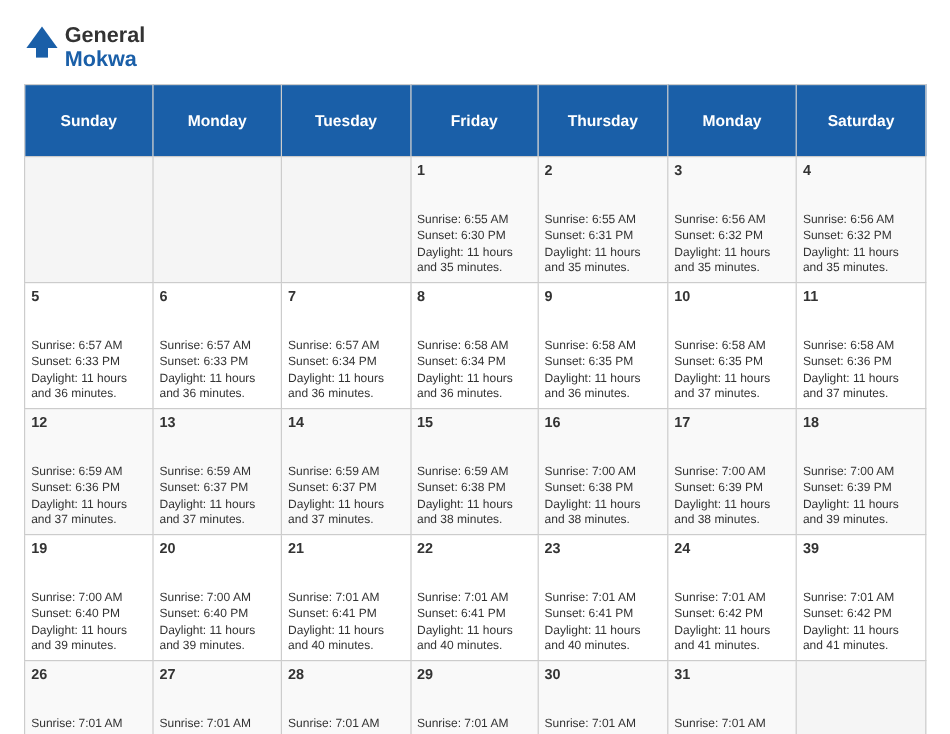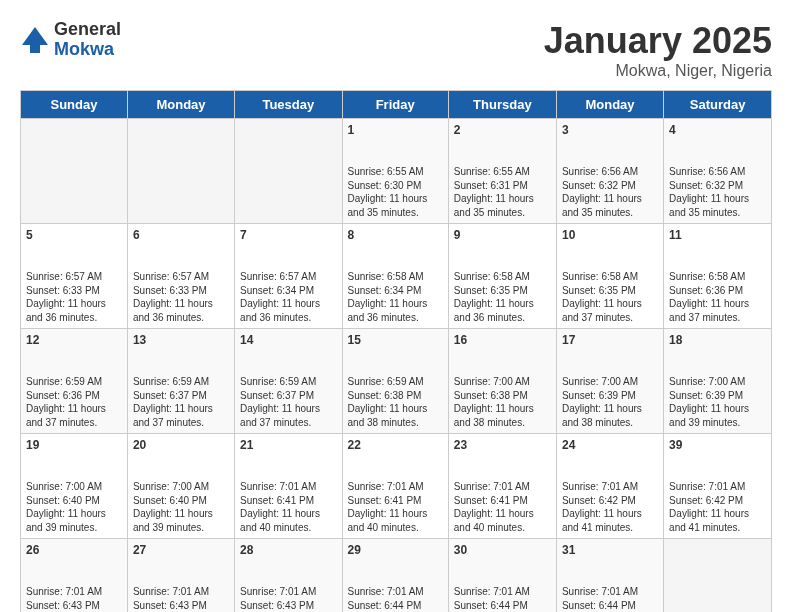--- a/index.html
+++ b/index.html
@@ -18,7 +18,7 @@
     }
     .logo {
       display: flex;
-      align-items: center;
+      align-items: flex-start;
     }
     .logo-text {
       display: flex;

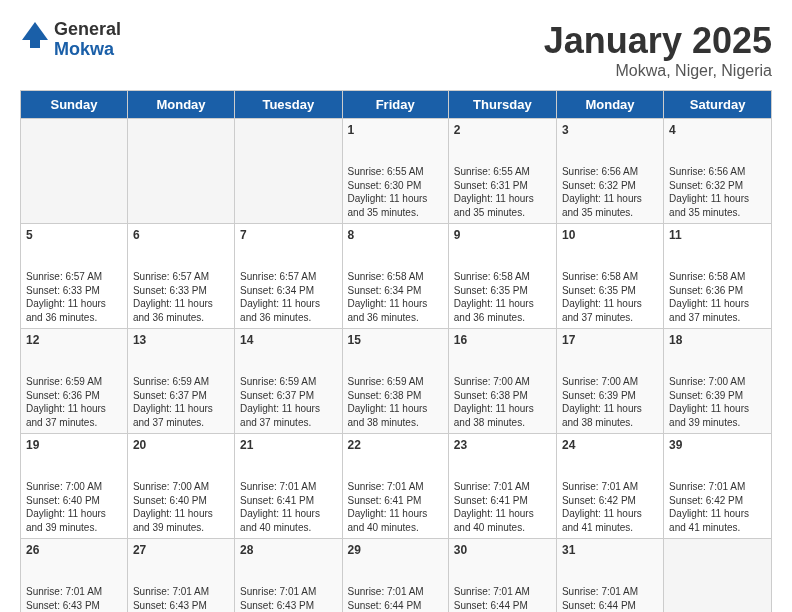--- a/index.html
+++ b/index.html
@@ -111,10 +111,6 @@
       <span class="logo-blue">Mokwa</span>
     </div>
   </div>
-  <div class="title-block">
-    <div class="calendar-title">January 2025</div>
-    <div class="calendar-subtitle">Mokwa, Niger, Nigeria</div>
-  </div>
 </div>
 
 <table class="calendar">

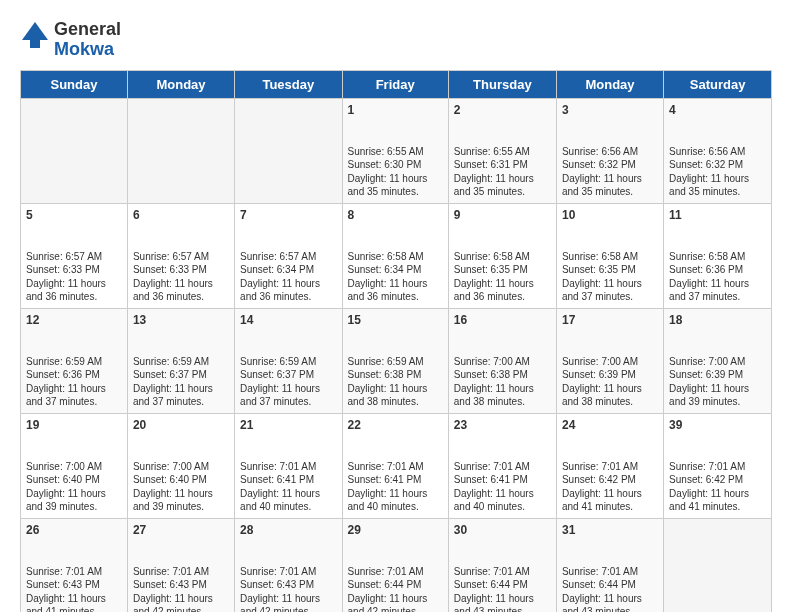--- a/index.html
+++ b/index.html
@@ -61,7 +61,7 @@
       background-color: #1a5fa8;
       color: #fff;
       text-align: center;
-      padding: 6px 4px;
+      padding: 22px 4px;
       font-size: 13px;
       border: 1px solid #ccc;
     }

